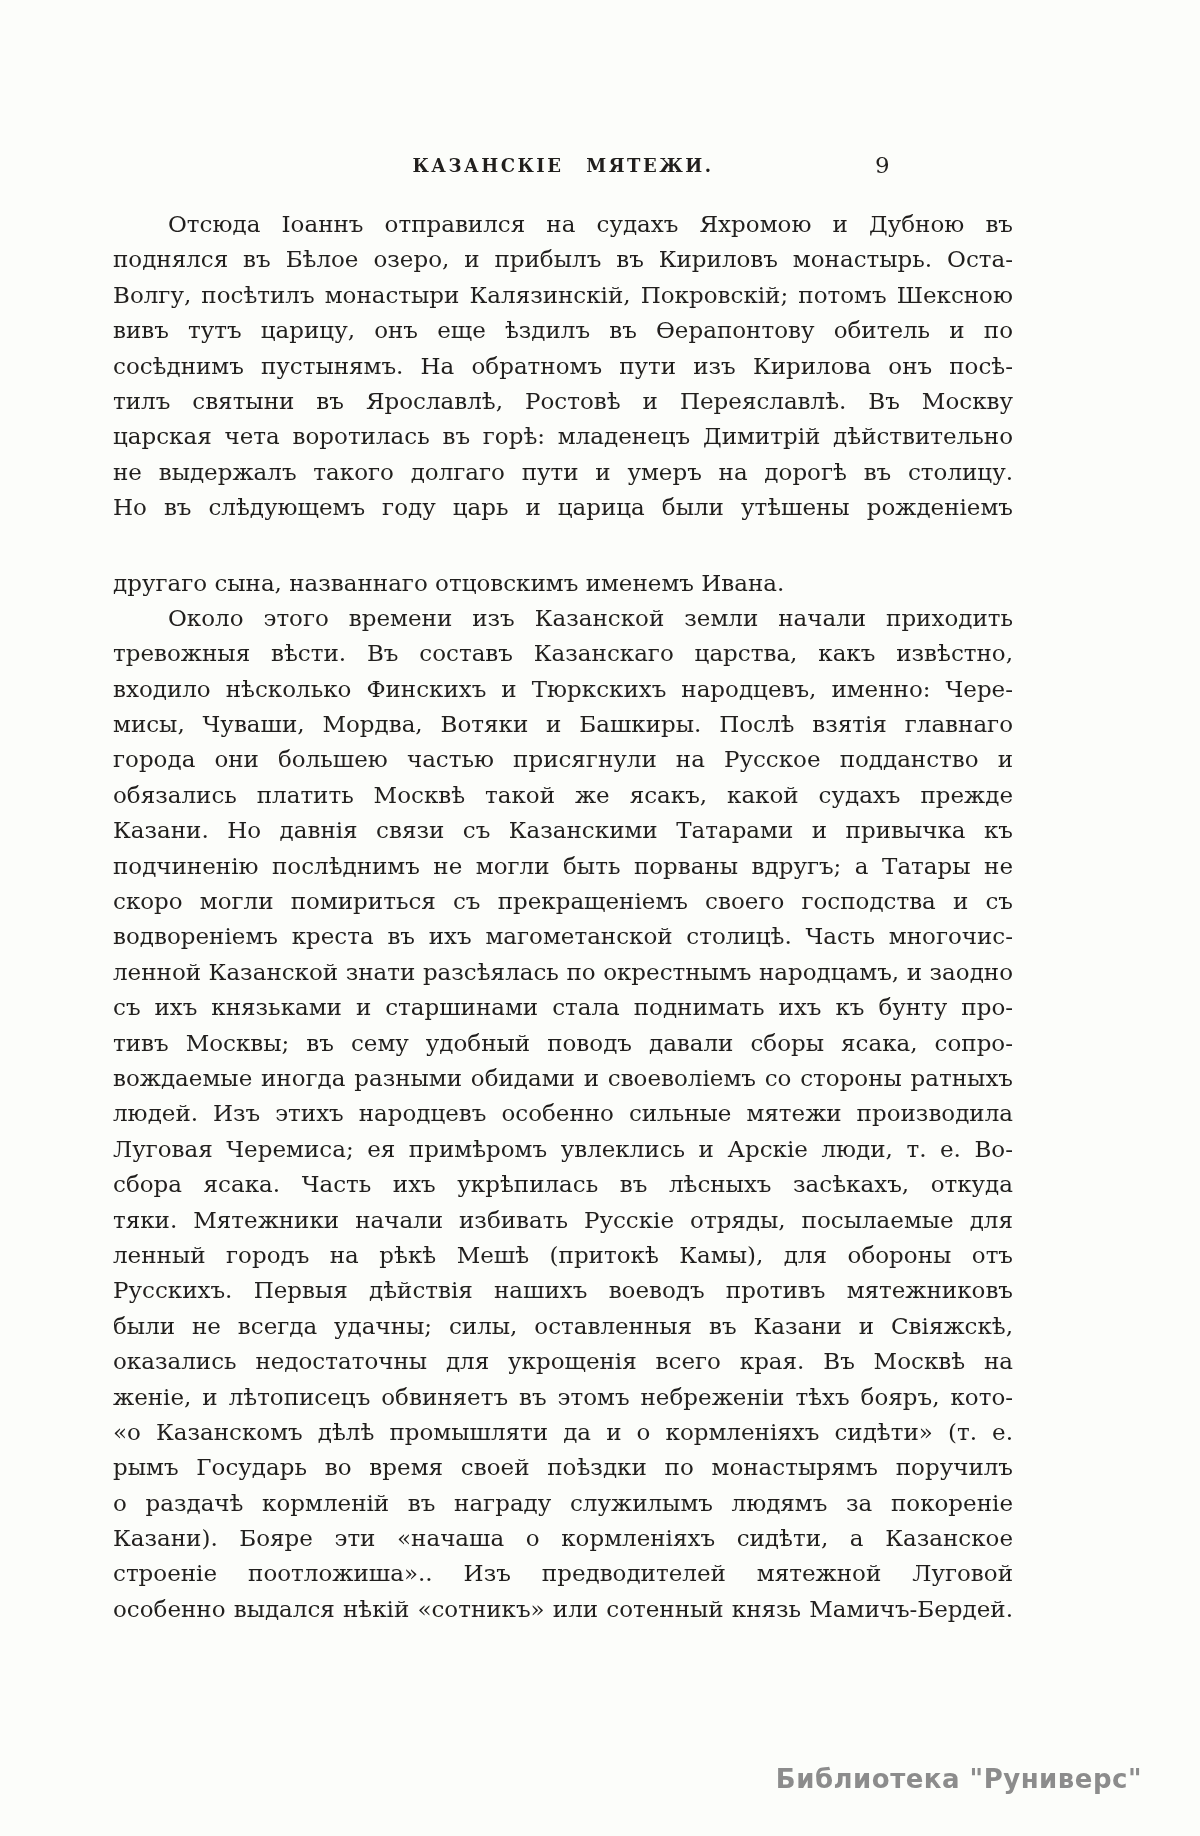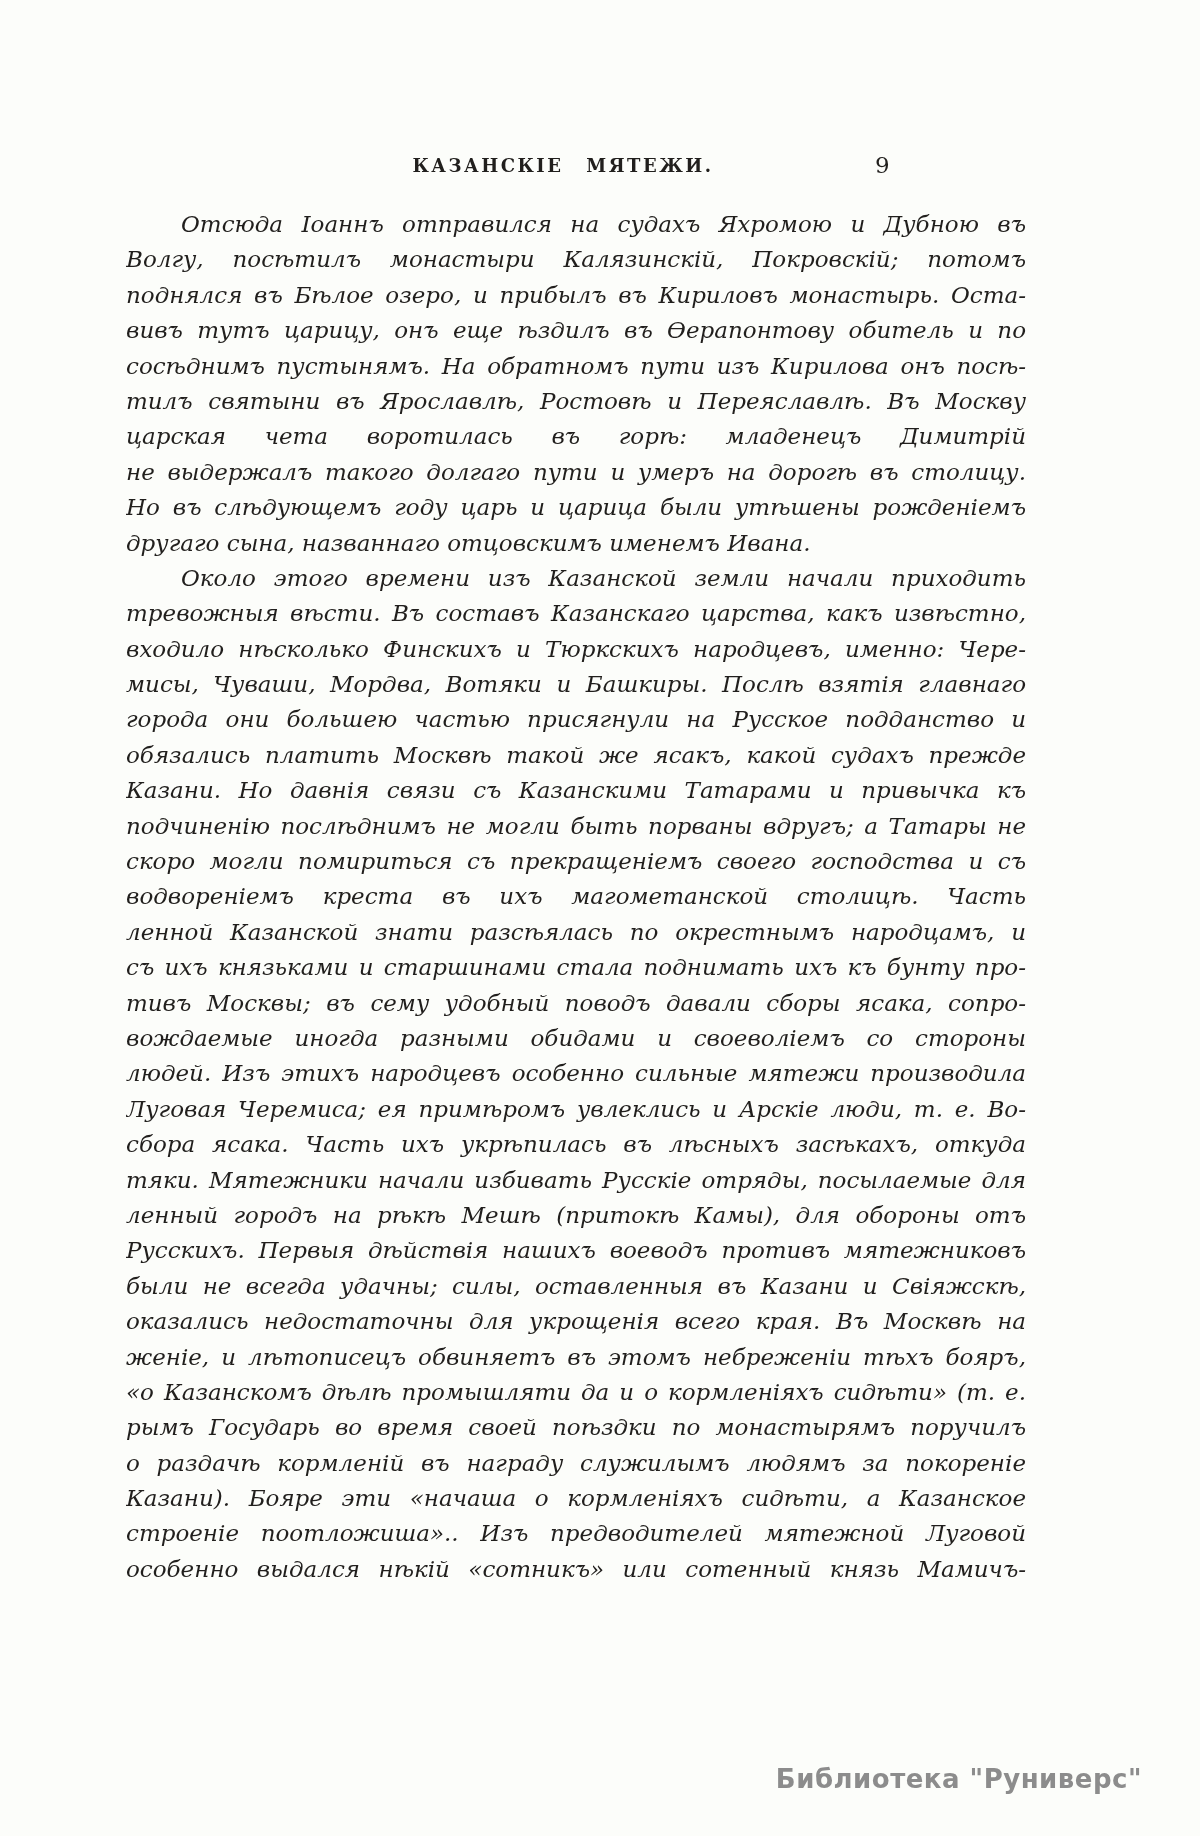--- a/index.html
+++ b/index.html
@@ -46,11 +46,10 @@
   .body-text {
     position: absolute;
     top: 207px;
-    left: 126px;
+    left: 113px;
     width: 900px;
     font-size: 23px;
     line-height: 35.4px;
-    font-style: italic;
   }
   .paragraph { margin: 0; }
   .line {

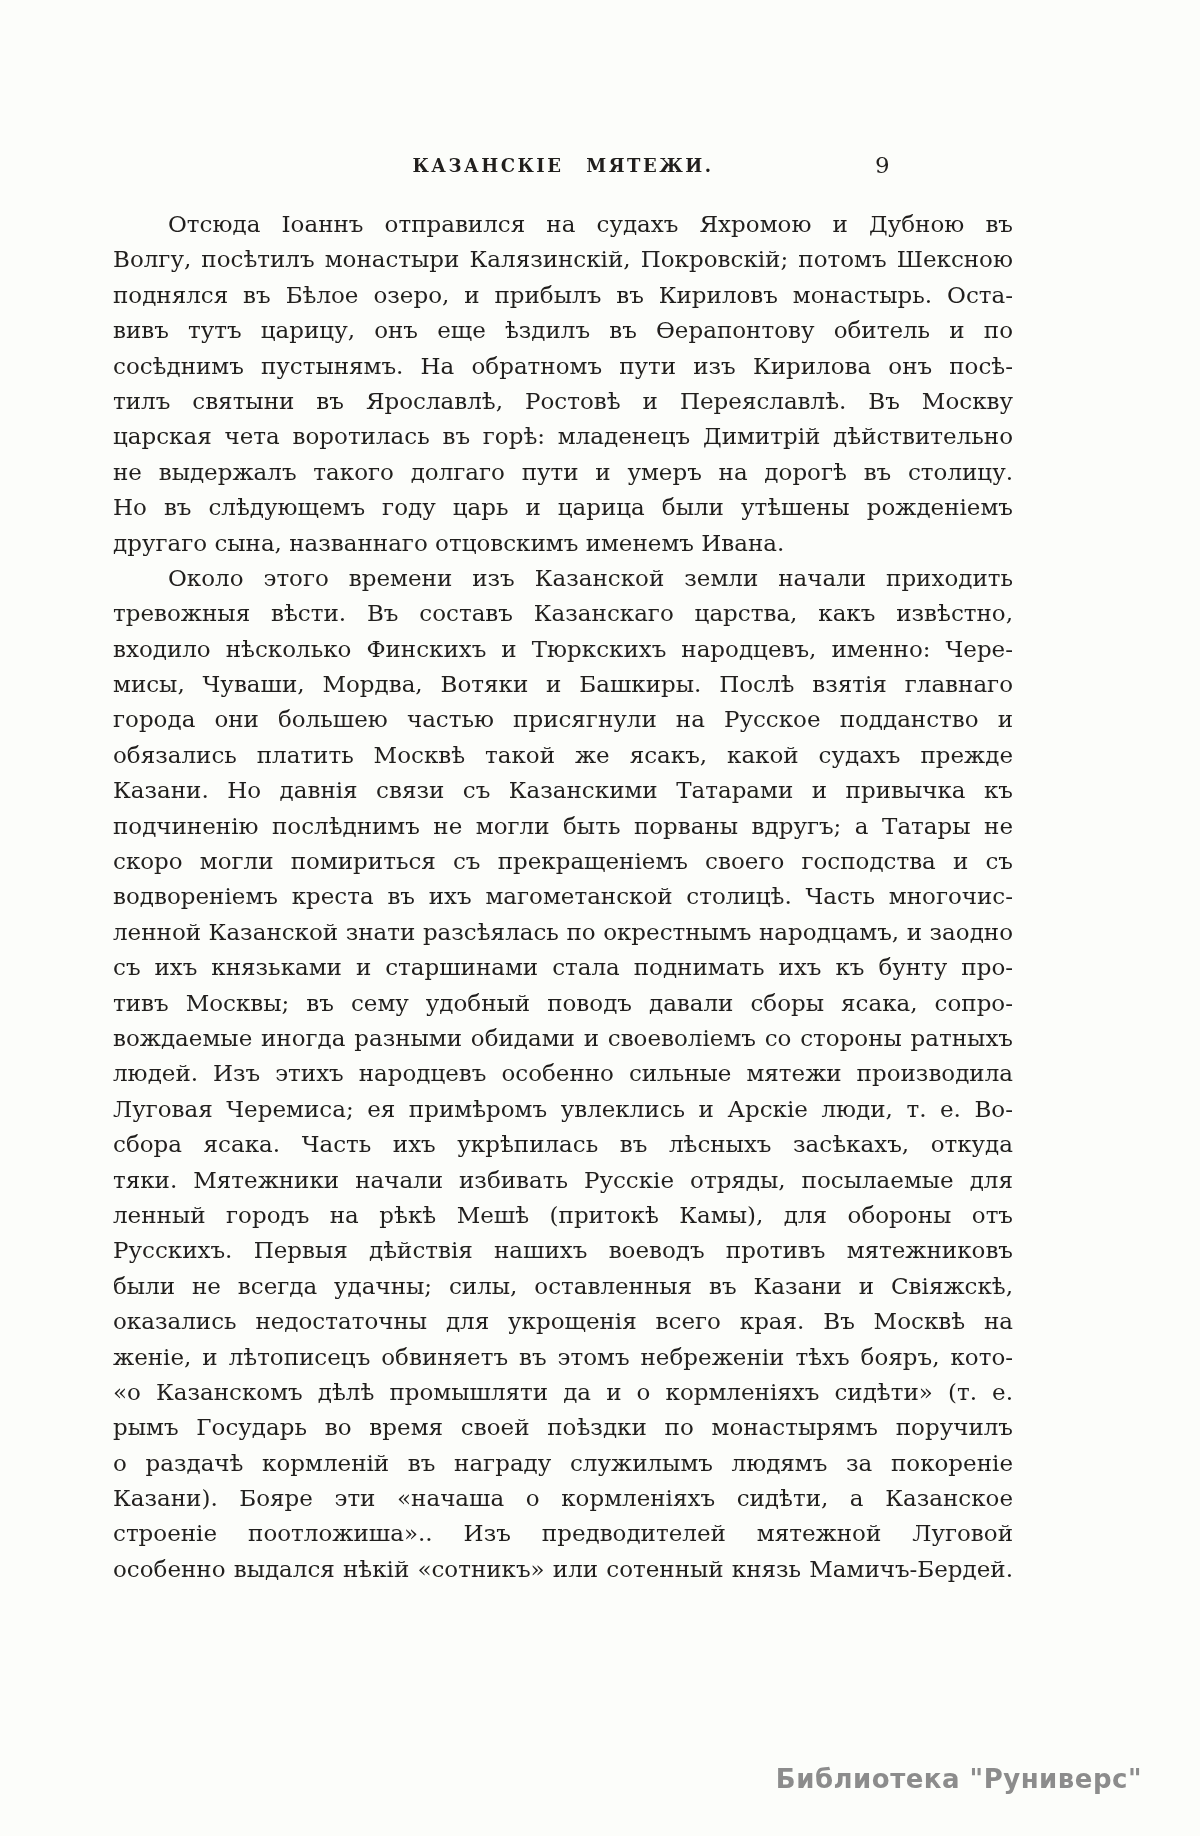--- a/index.html
+++ b/index.html
@@ -85,8 +85,8 @@
   <div class="body-text">
       <div class="paragraph">
         <div class="line indent">Отсюда Іоаннъ отправился на судахъ Яхромою и Дубною въ</div>
+        <div class="line">поднялся въ Бѣлое озеро, и прибылъ въ Кириловъ монастырь. Оста-</div>
         <div class="line">Волгу, посѣтилъ монастыри Калязинскій, Покровскій; потомъ Шексною</div>
-        <div class="line">поднялся въ Бѣлое озеро, и прибылъ въ Кириловъ монастырь. Оста-</div>
         <div class="line">вивъ тутъ царицу, онъ еще ѣздилъ въ Ѳерапонтову обитель и по</div>
         <div class="line">сосѣднимъ пустынямъ. На обратномъ пути изъ Кирилова онъ посѣ-</div>
         <div class="line">тилъ святыни въ Ярославлѣ, Ростовѣ и Переяславлѣ. Въ Москву</div>

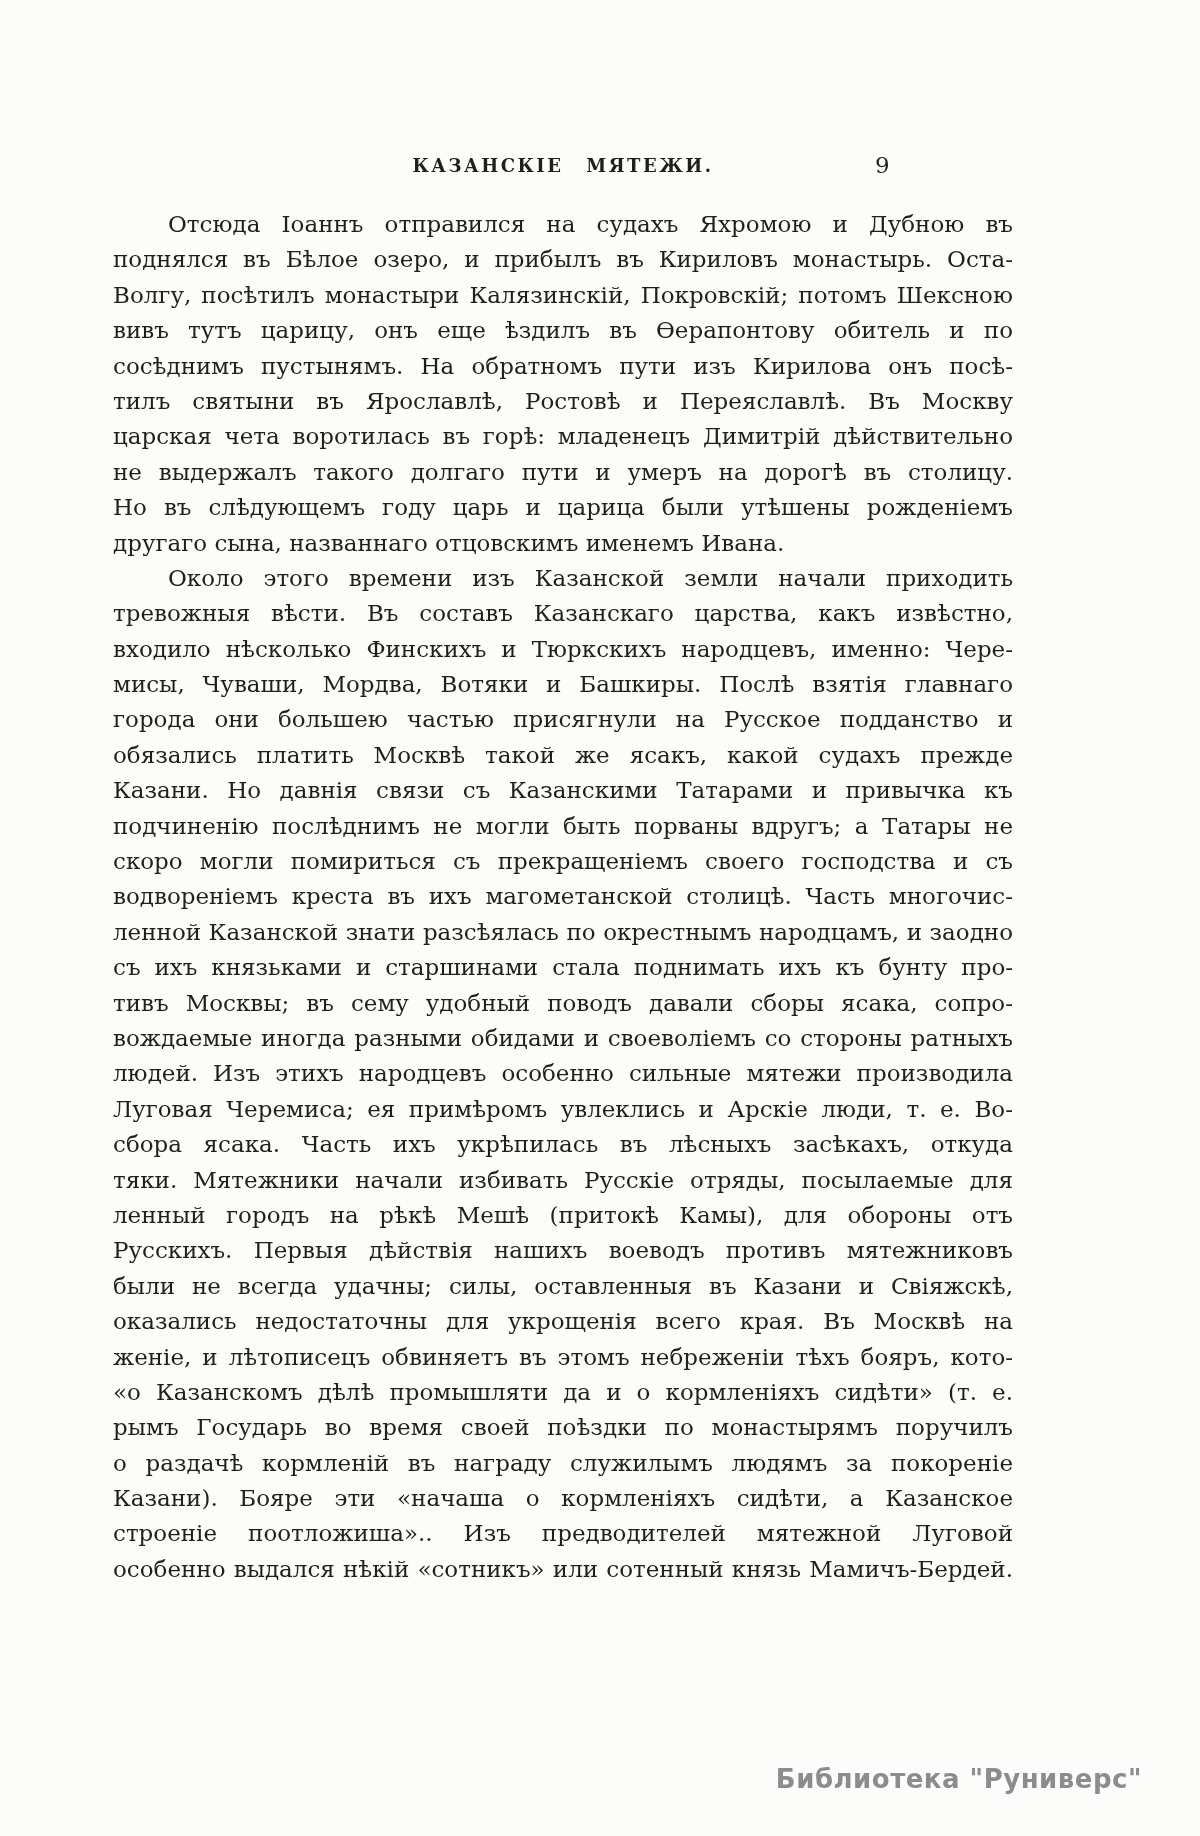--- a/index.html
+++ b/index.html
@@ -60,7 +60,7 @@
     white-space: normal;
   }
   .line.indent { padding-left: 55px; }
-  .line.no-justify { text-align-last: left; }
+  .line.no-justify { text-align-last: left; margin-top: 40px; }
   .watermark {
     position: absolute;
     top: 1764px;

